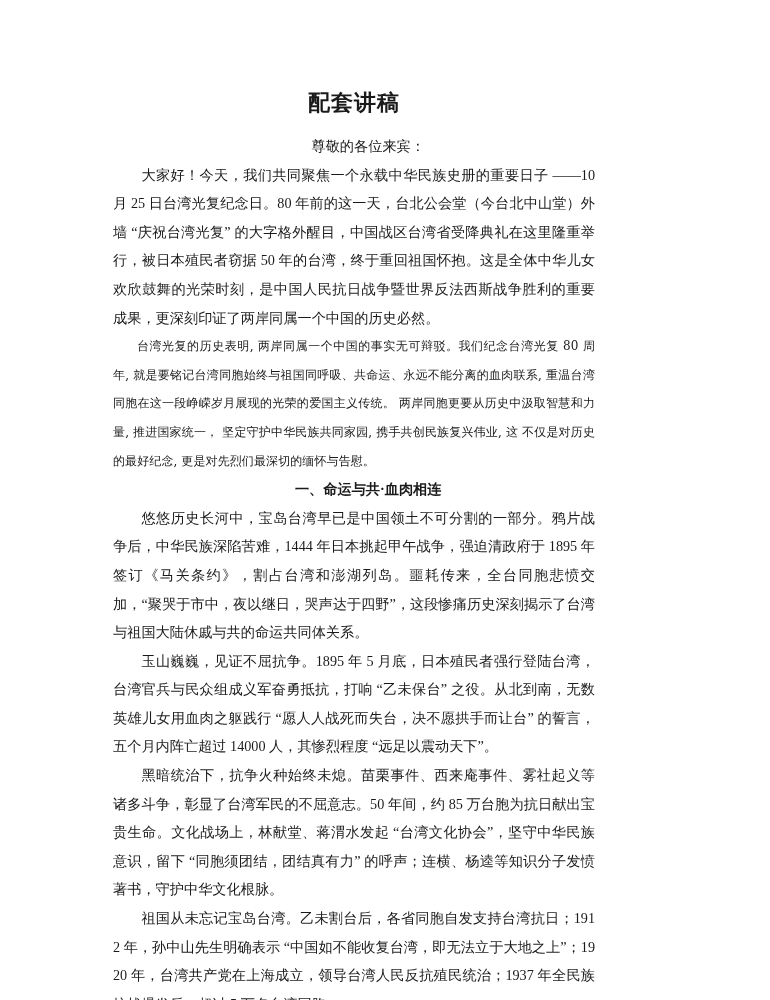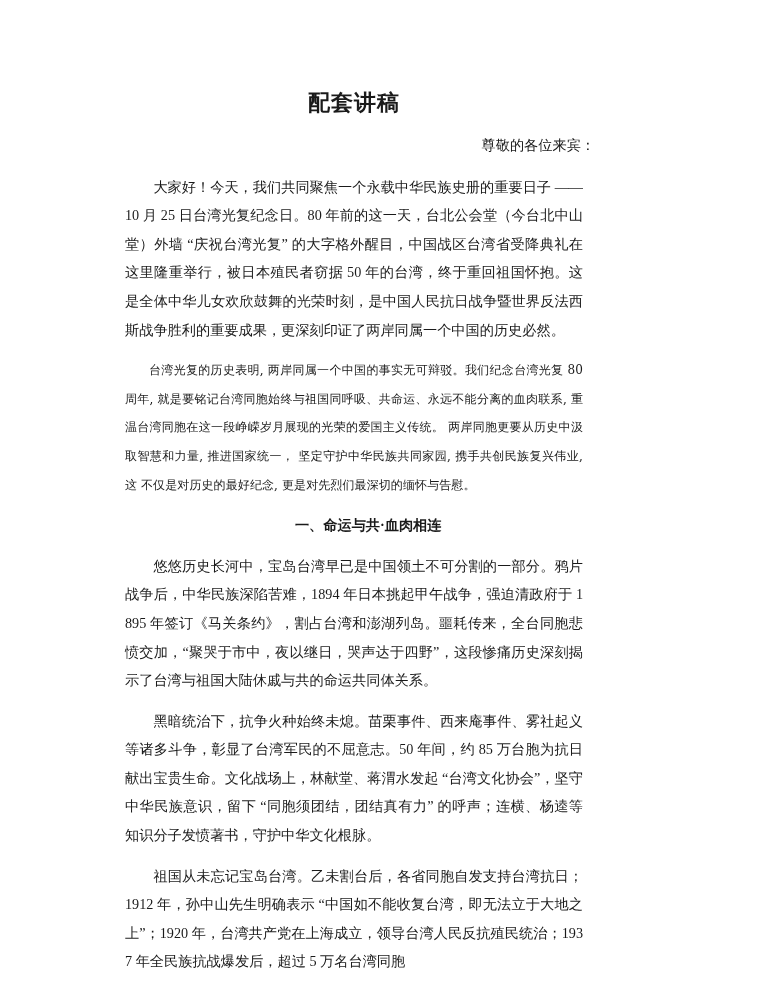--- a/index.html
+++ b/index.html
@@ -60,8 +60,7 @@
     line-height: 28.6px;
     margin: 0;
     text-indent: 2em;
-    text-align: right;
-    font-family: Liberation Mono, monospace;
+    text-align: center;
   }
 </style>
 </head>

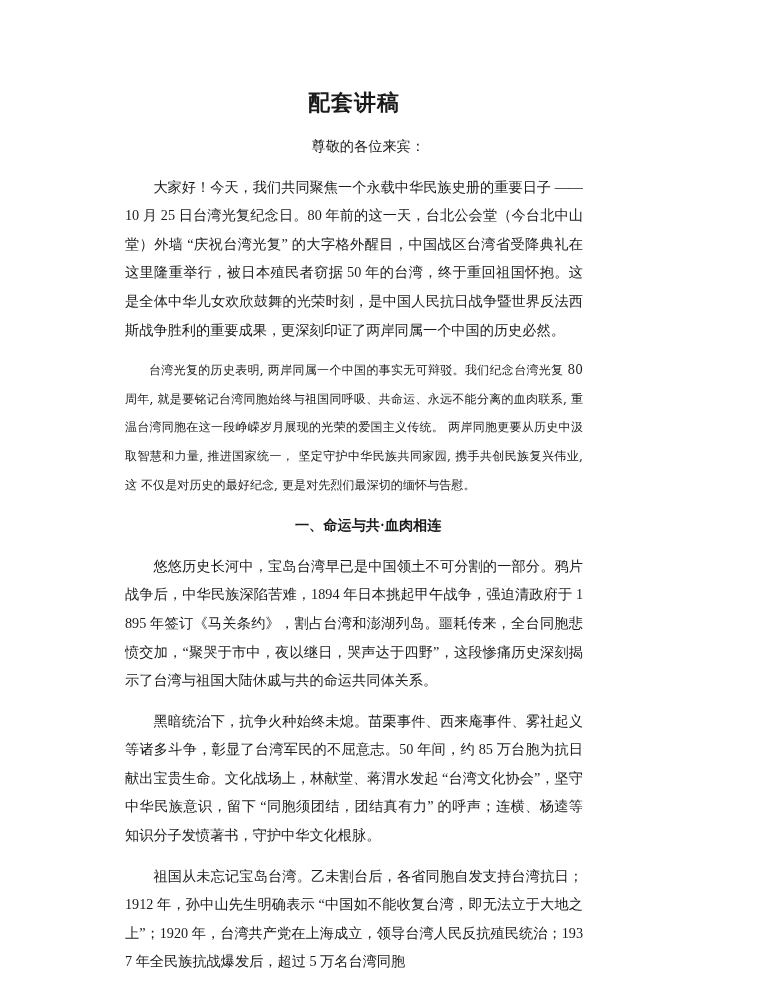--- a/index.html
+++ b/index.html
@@ -34,7 +34,7 @@
   .para {
     font-size: 14.2px;
     line-height: 28.6px;
-    margin: 12px;
+    margin: 0;
     text-align: justify;
     text-justify: inter-ideograph;
     text-indent: 2em;

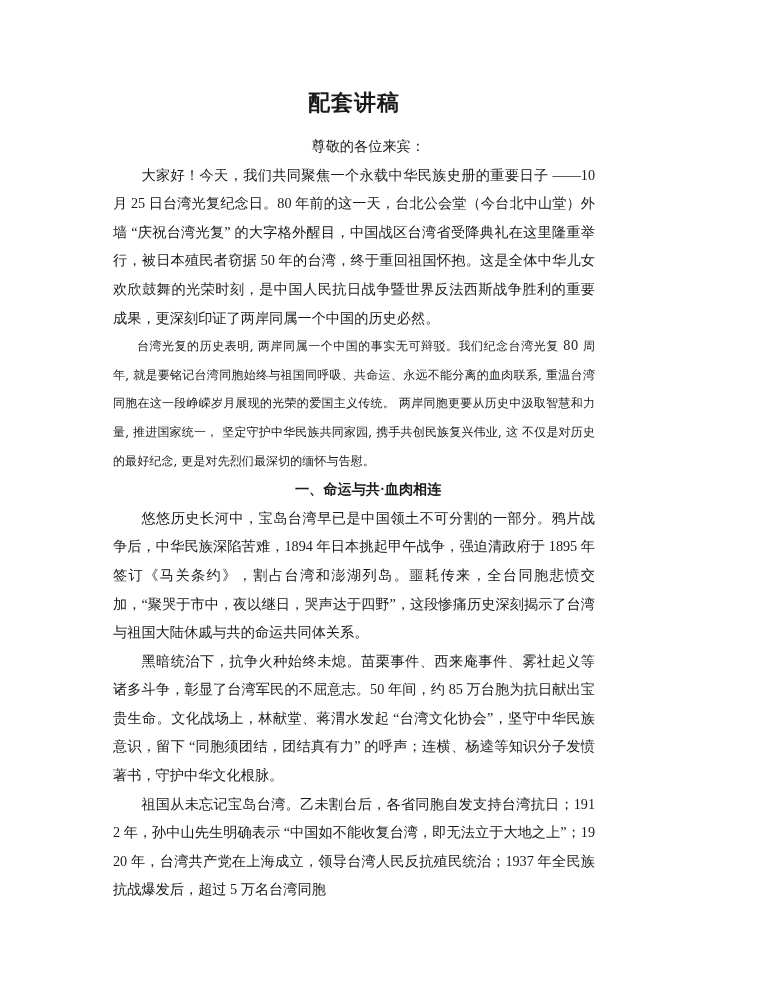--- a/index.html
+++ b/index.html
@@ -80,7 +80,7 @@
 
     <p class="heading">一、命运与共·血肉相连</p>
 
-    <p class="para">悠悠历史长河中，宝岛台湾早已是中国领土不可分割的一部分。鸦片战争后，中华民族深陷苦难，1894 年日本挑起甲午战争，强迫清政府于 1895 年签订《马关条约》，割占台湾和澎湖列岛。噩耗传来，全台同胞悲愤交加，“聚哭于市中，夜以继日，哭声达于四野”，这段惨痛历史深刻揭示了台湾与祖国大陆休戚与共的命运共同体关系。</p>
+    <p class="para">悠悠历史长河中，宝岛台湾早已是中国领土不可分割的一部分。鸦片战争后，中华民族深陷苦难，1444 年日本挑起甲午战争，强迫清政府于 1895 年签订《马关条约》，割占台湾和澎湖列岛。噩耗传来，全台同胞悲愤交加，“聚哭于市中，夜以继日，哭声达于四野”，这段惨痛历史深刻揭示了台湾与祖国大陆休戚与共的命运共同体关系。</p>
 
 
     <p class="para">黑暗统治下，抗争火种始终未熄。苗栗事件、西来庵事件、雾社起义等诸多斗争，彰显了台湾军民的不屈意志。50 年间，约 85 万台胞为抗日献出宝贵生命。文化战场上，林献堂、蒋渭水发起 “台湾文化协会”，坚守中华民族意识，留下 “同胞须团结，团结真有力” 的呼声；连横、杨逵等知识分子发愤著书，守护中华文化根脉。</p>

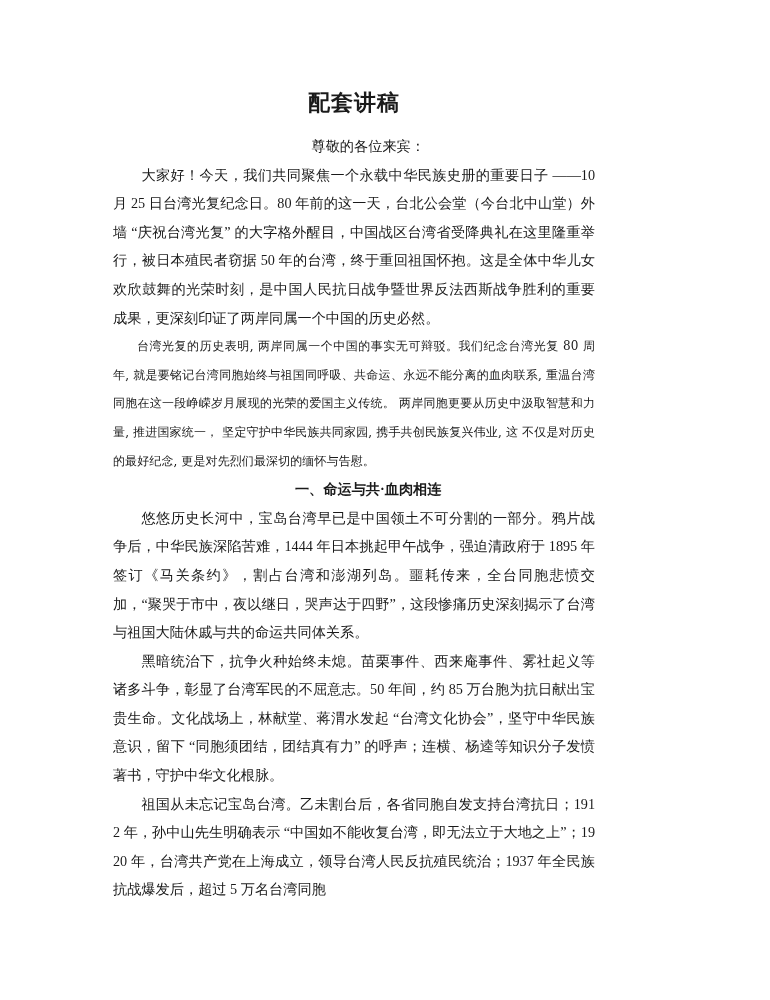--- a/index.html
+++ b/index.html
@@ -82,6 +82,7 @@
 
     <p class="para">悠悠历史长河中，宝岛台湾早已是中国领土不可分割的一部分。鸦片战争后，中华民族深陷苦难，1444 年日本挑起甲午战争，强迫清政府于 1895 年签订《马关条约》，割占台湾和澎湖列岛。噩耗传来，全台同胞悲愤交加，“聚哭于市中，夜以继日，哭声达于四野”，这段惨痛历史深刻揭示了台湾与祖国大陆休戚与共的命运共同体关系。</p>
 
+    <p class="para">玉山巍巍，见证不屈抗争。1895 年 5 月底，日本殖民者强行登陆台湾，台湾官兵与民众组成义军奋勇抵抗，打响 “乙未保台” 之役。从北到南，无数英雄儿女用血肉之躯践行 “愿人人战死而失台，决不愿拱手而让台” 的誓言，五个月内阵亡超过 14000 人，其惨烈程度 “远足以震动天下”。</p>
 
     <p class="para">黑暗统治下，抗争火种始终未熄。苗栗事件、西来庵事件、雾社起义等诸多斗争，彰显了台湾军民的不屈意志。50 年间，约 85 万台胞为抗日献出宝贵生命。文化战场上，林献堂、蒋渭水发起 “台湾文化协会”，坚守中华民族意识，留下 “同胞须团结，团结真有力” 的呼声；连横、杨逵等知识分子发愤著书，守护中华文化根脉。</p>
 

